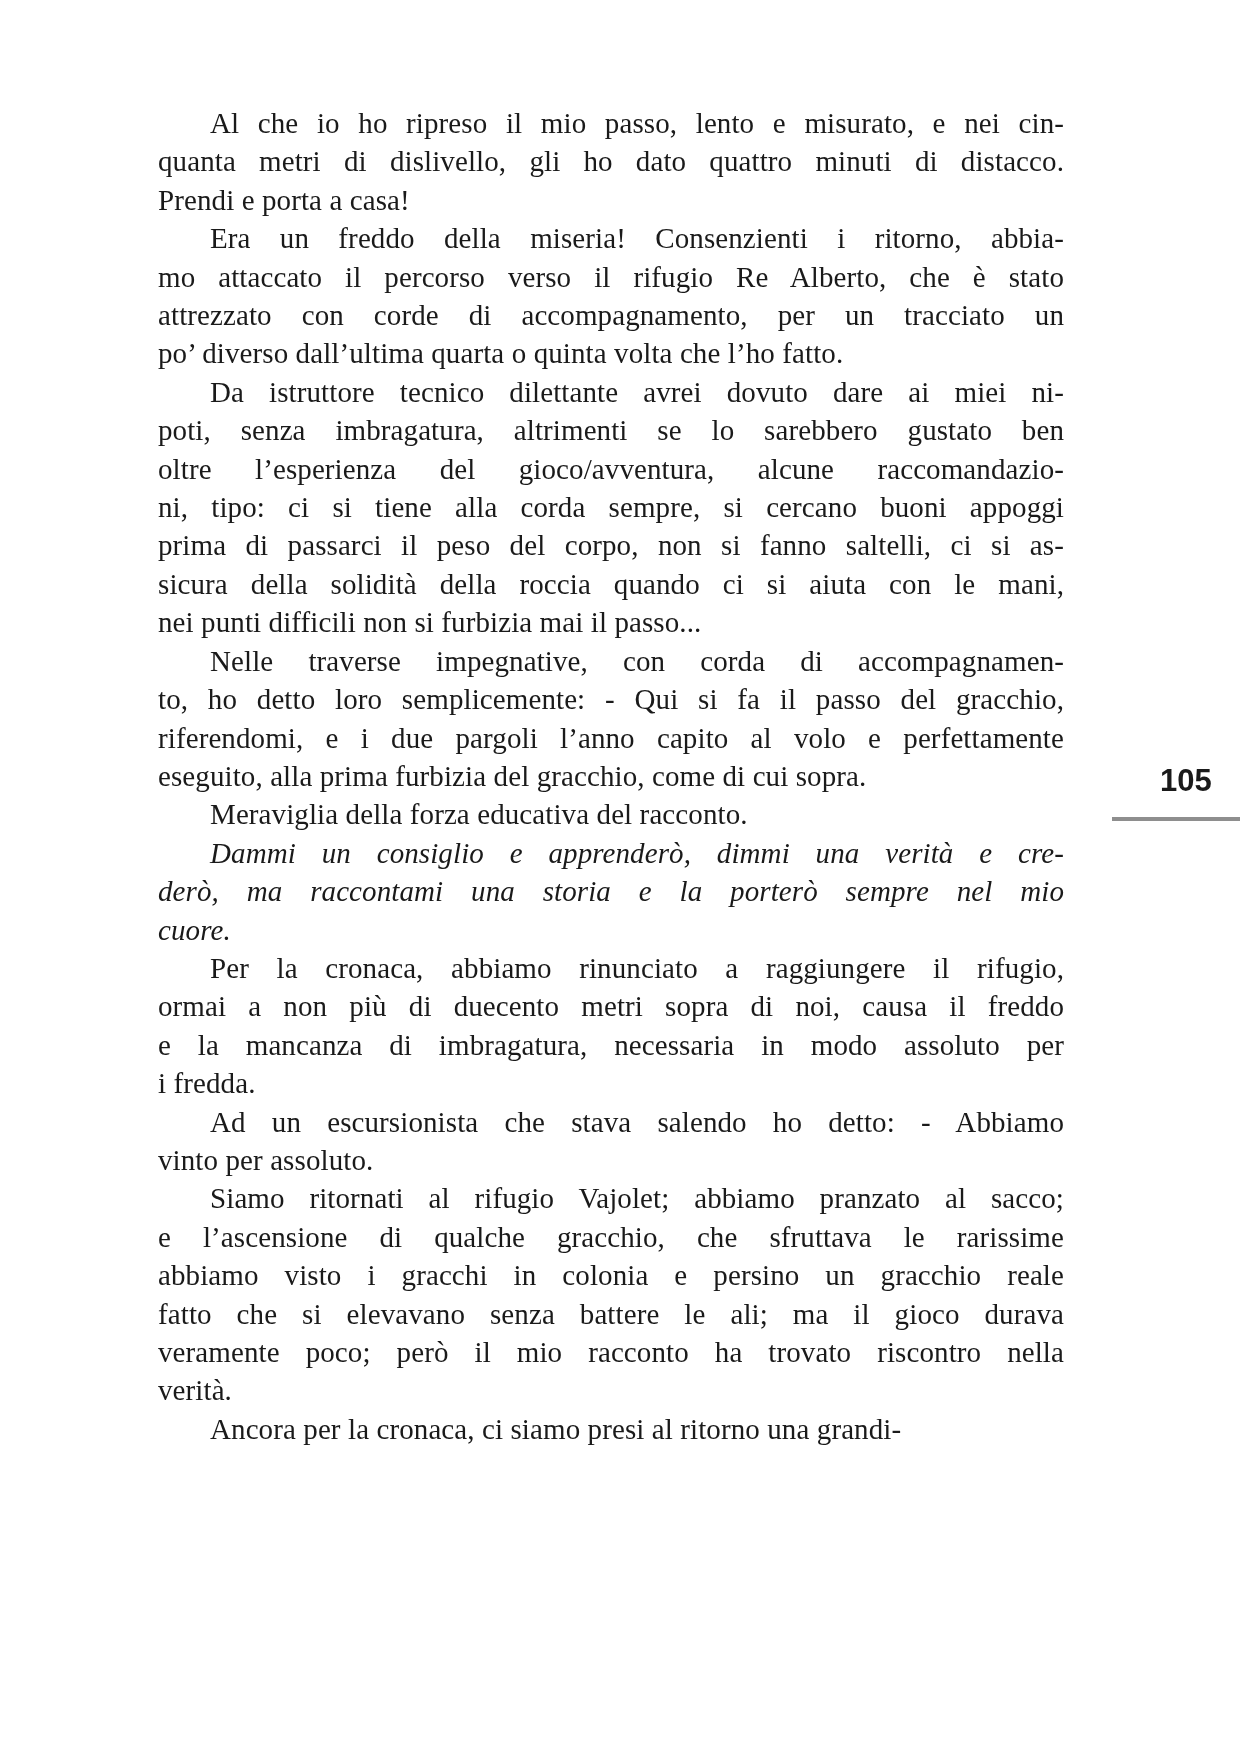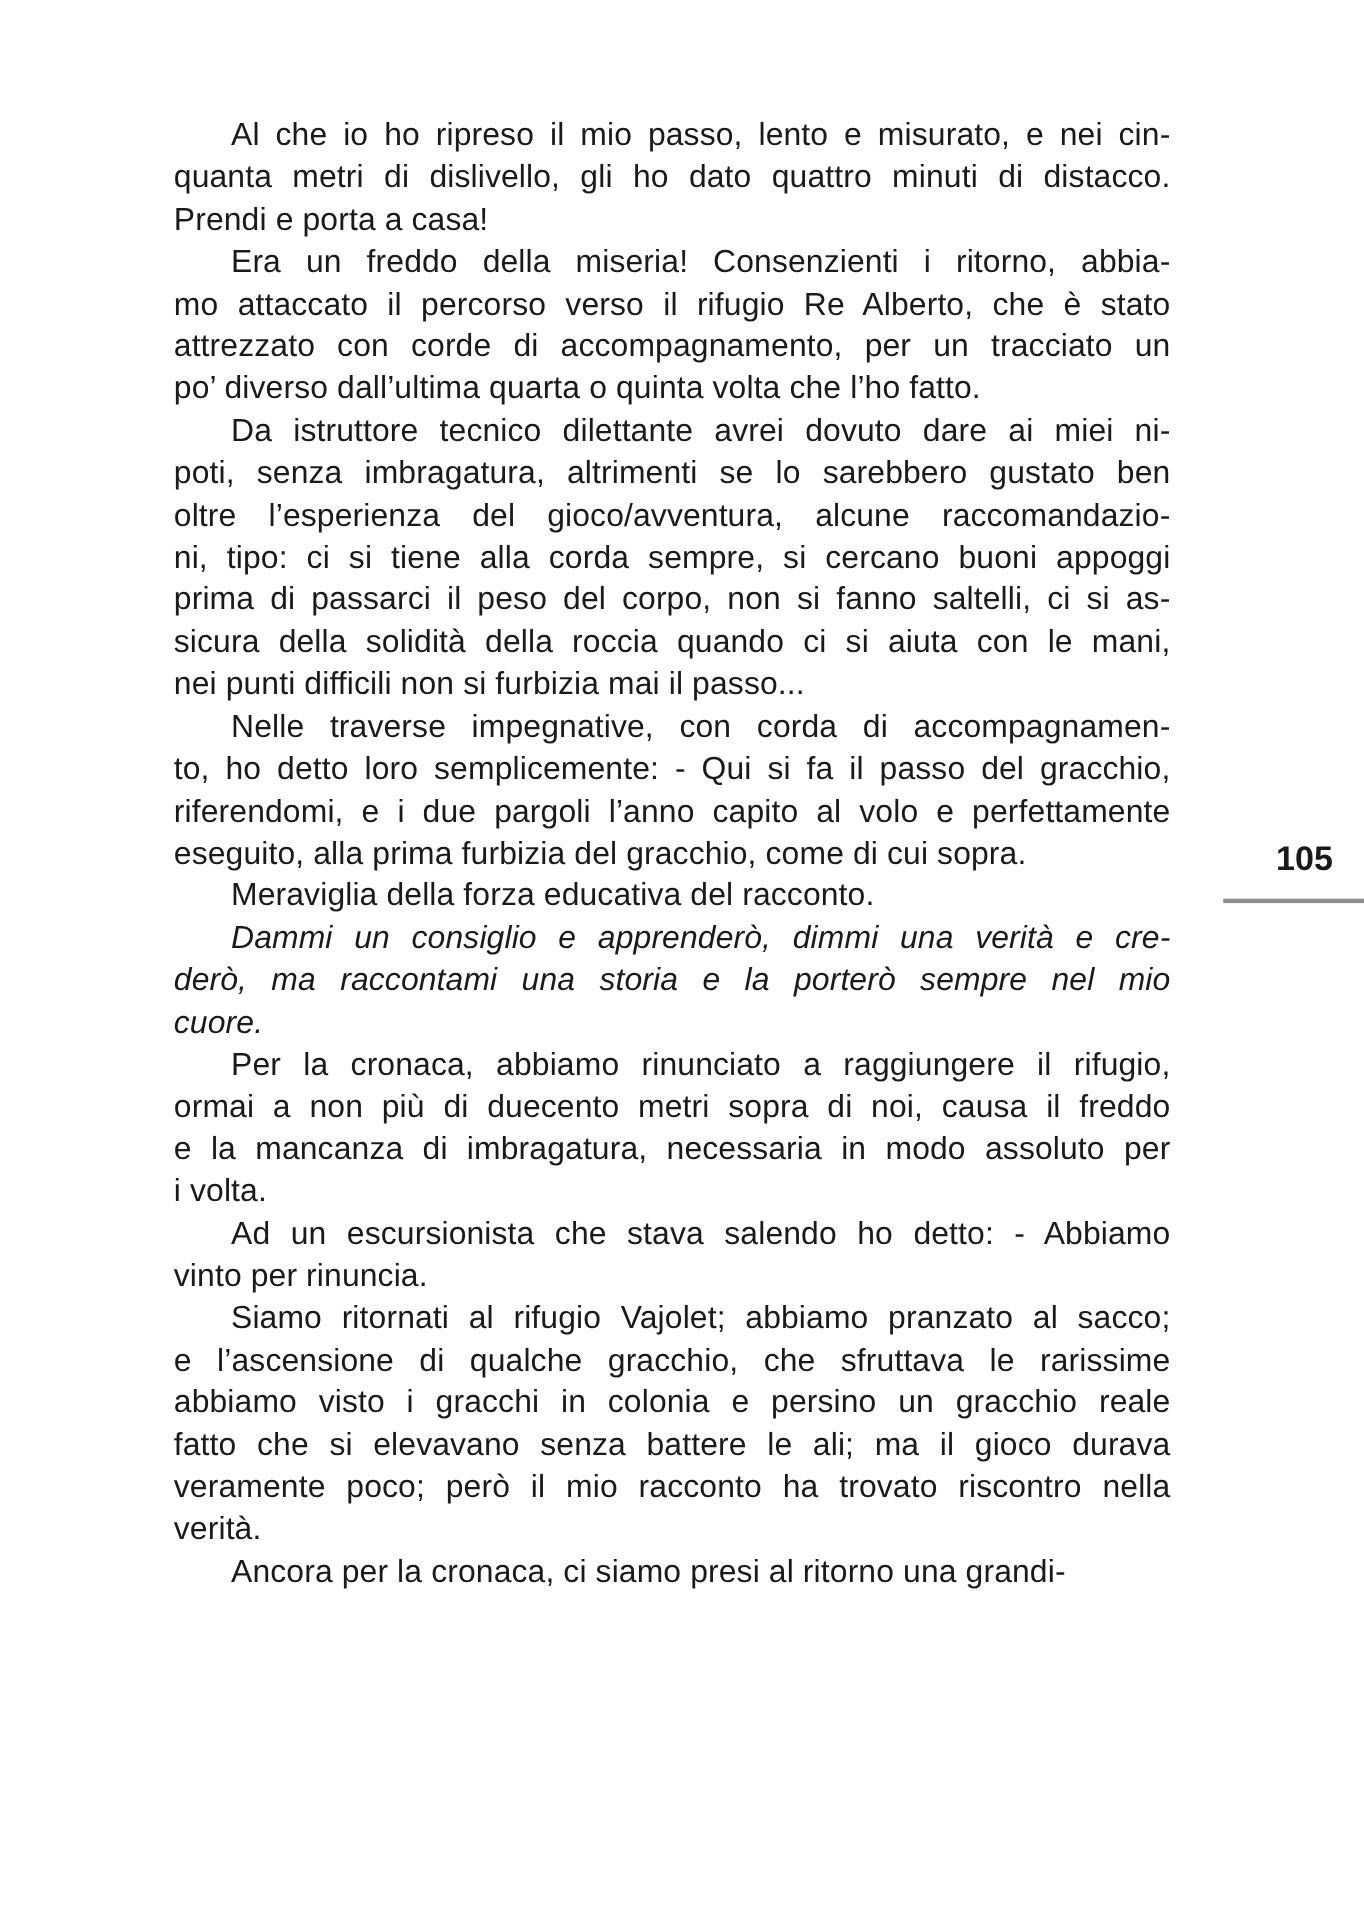--- a/index.html
+++ b/index.html
@@ -31,6 +31,7 @@
   }
   .para {
     margin: 0;
+    font-family: Liberation Serif, serif;
   }
   .para.italic .line {
     font-style: italic;

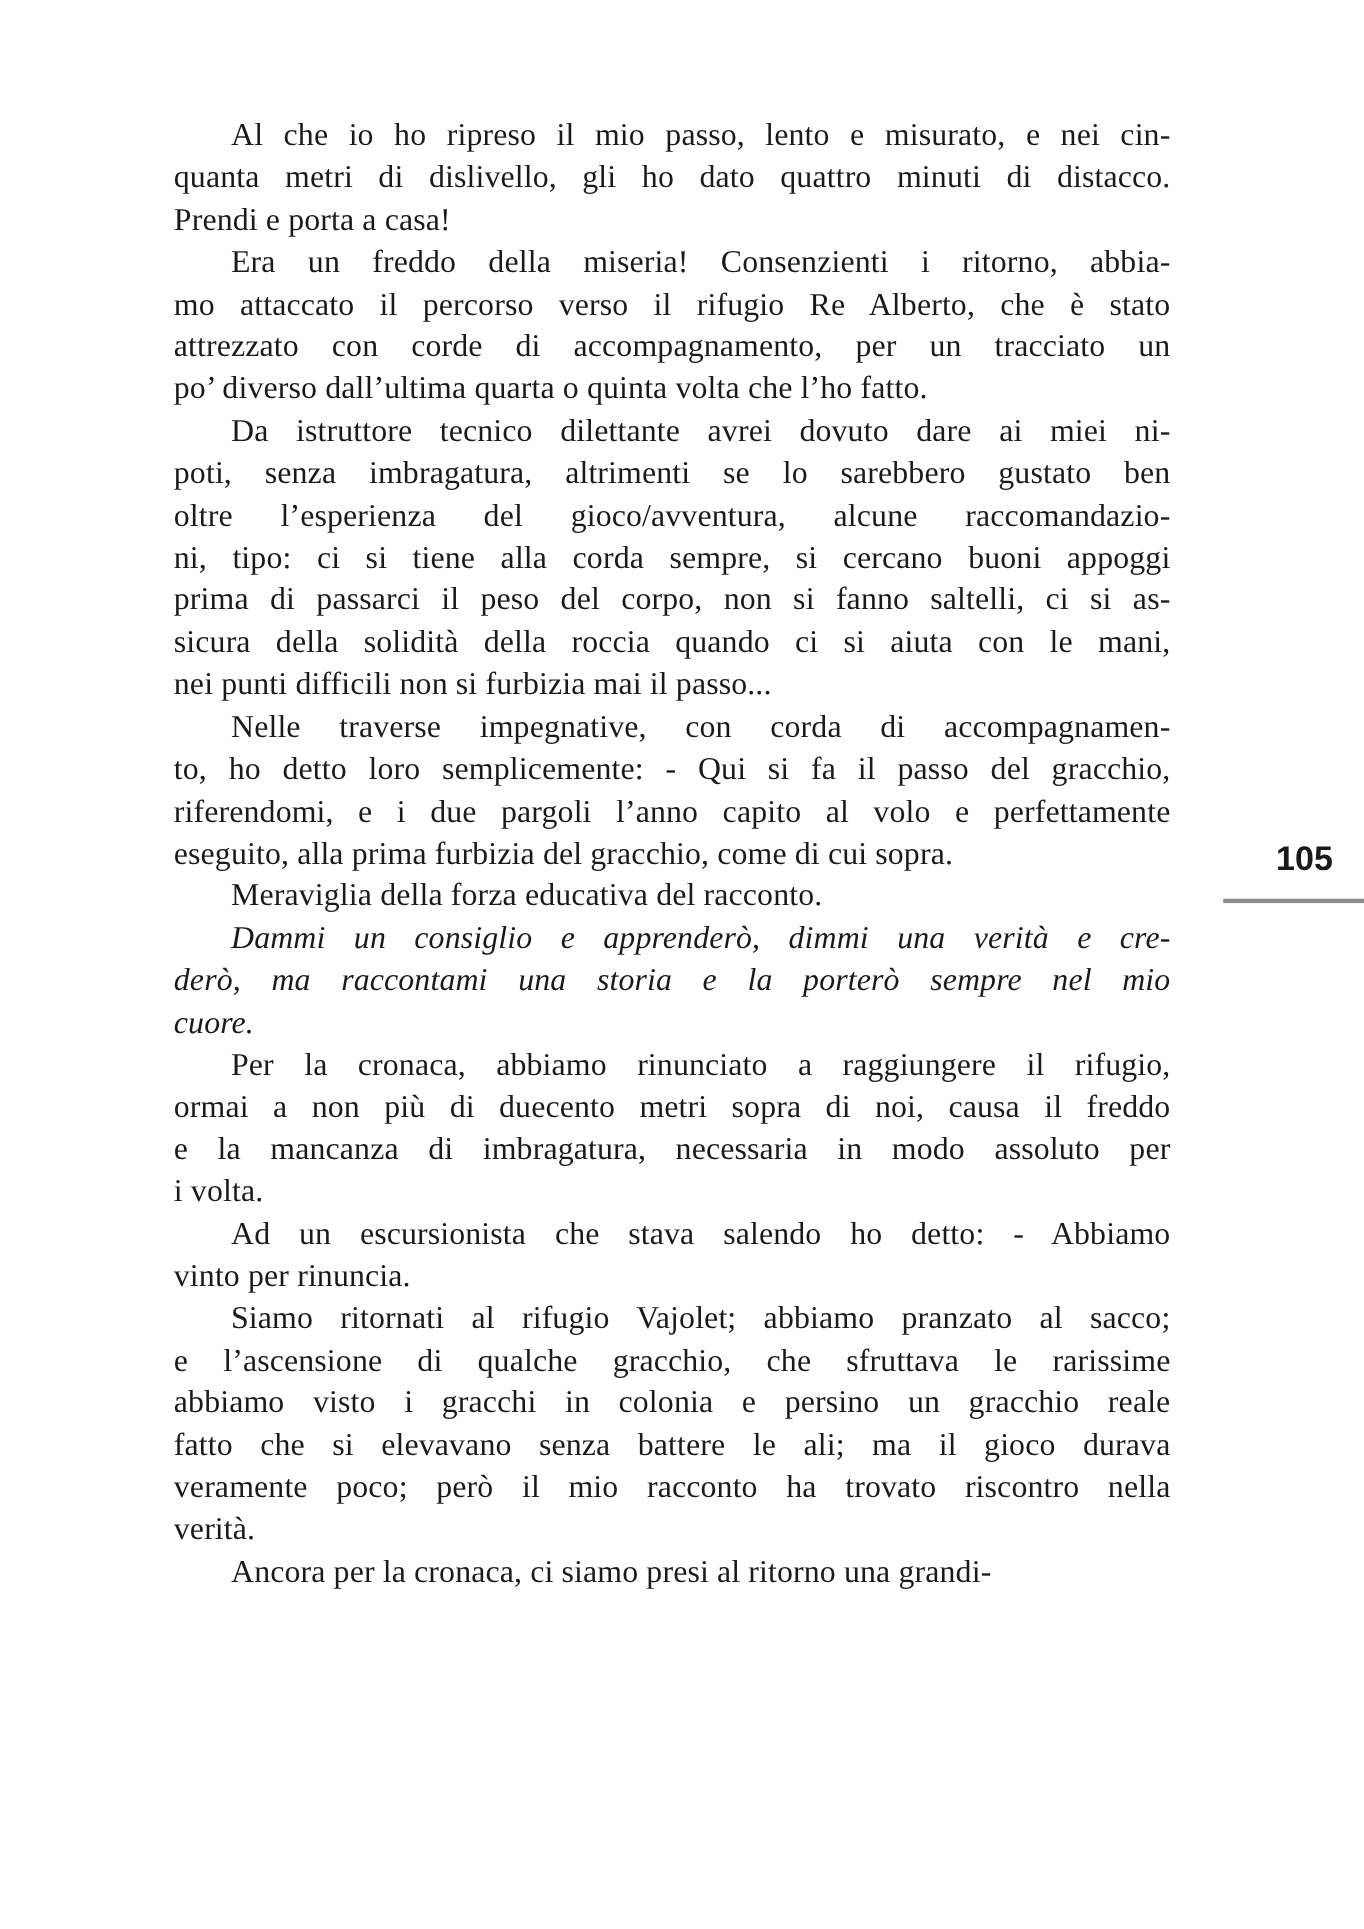--- a/index.html
+++ b/index.html
@@ -109,7 +109,7 @@
         <div class="line para-first">Per la cronaca, abbiamo rinunciato a raggiungere il rifugio,</div>
         <div class="line">ormai a non più di duecento metri sopra di noi, causa il freddo</div>
         <div class="line">e la mancanza di imbragatura, necessaria in modo assoluto per</div>
-        <div class="line para-last">i volta.</div>
+        <div class="line para-last">i fredda.</div>
       </div>
       <div class="para">
         <div class="line para-first">Ad un escursionista che stava salendo ho detto: - Abbiamo</div>

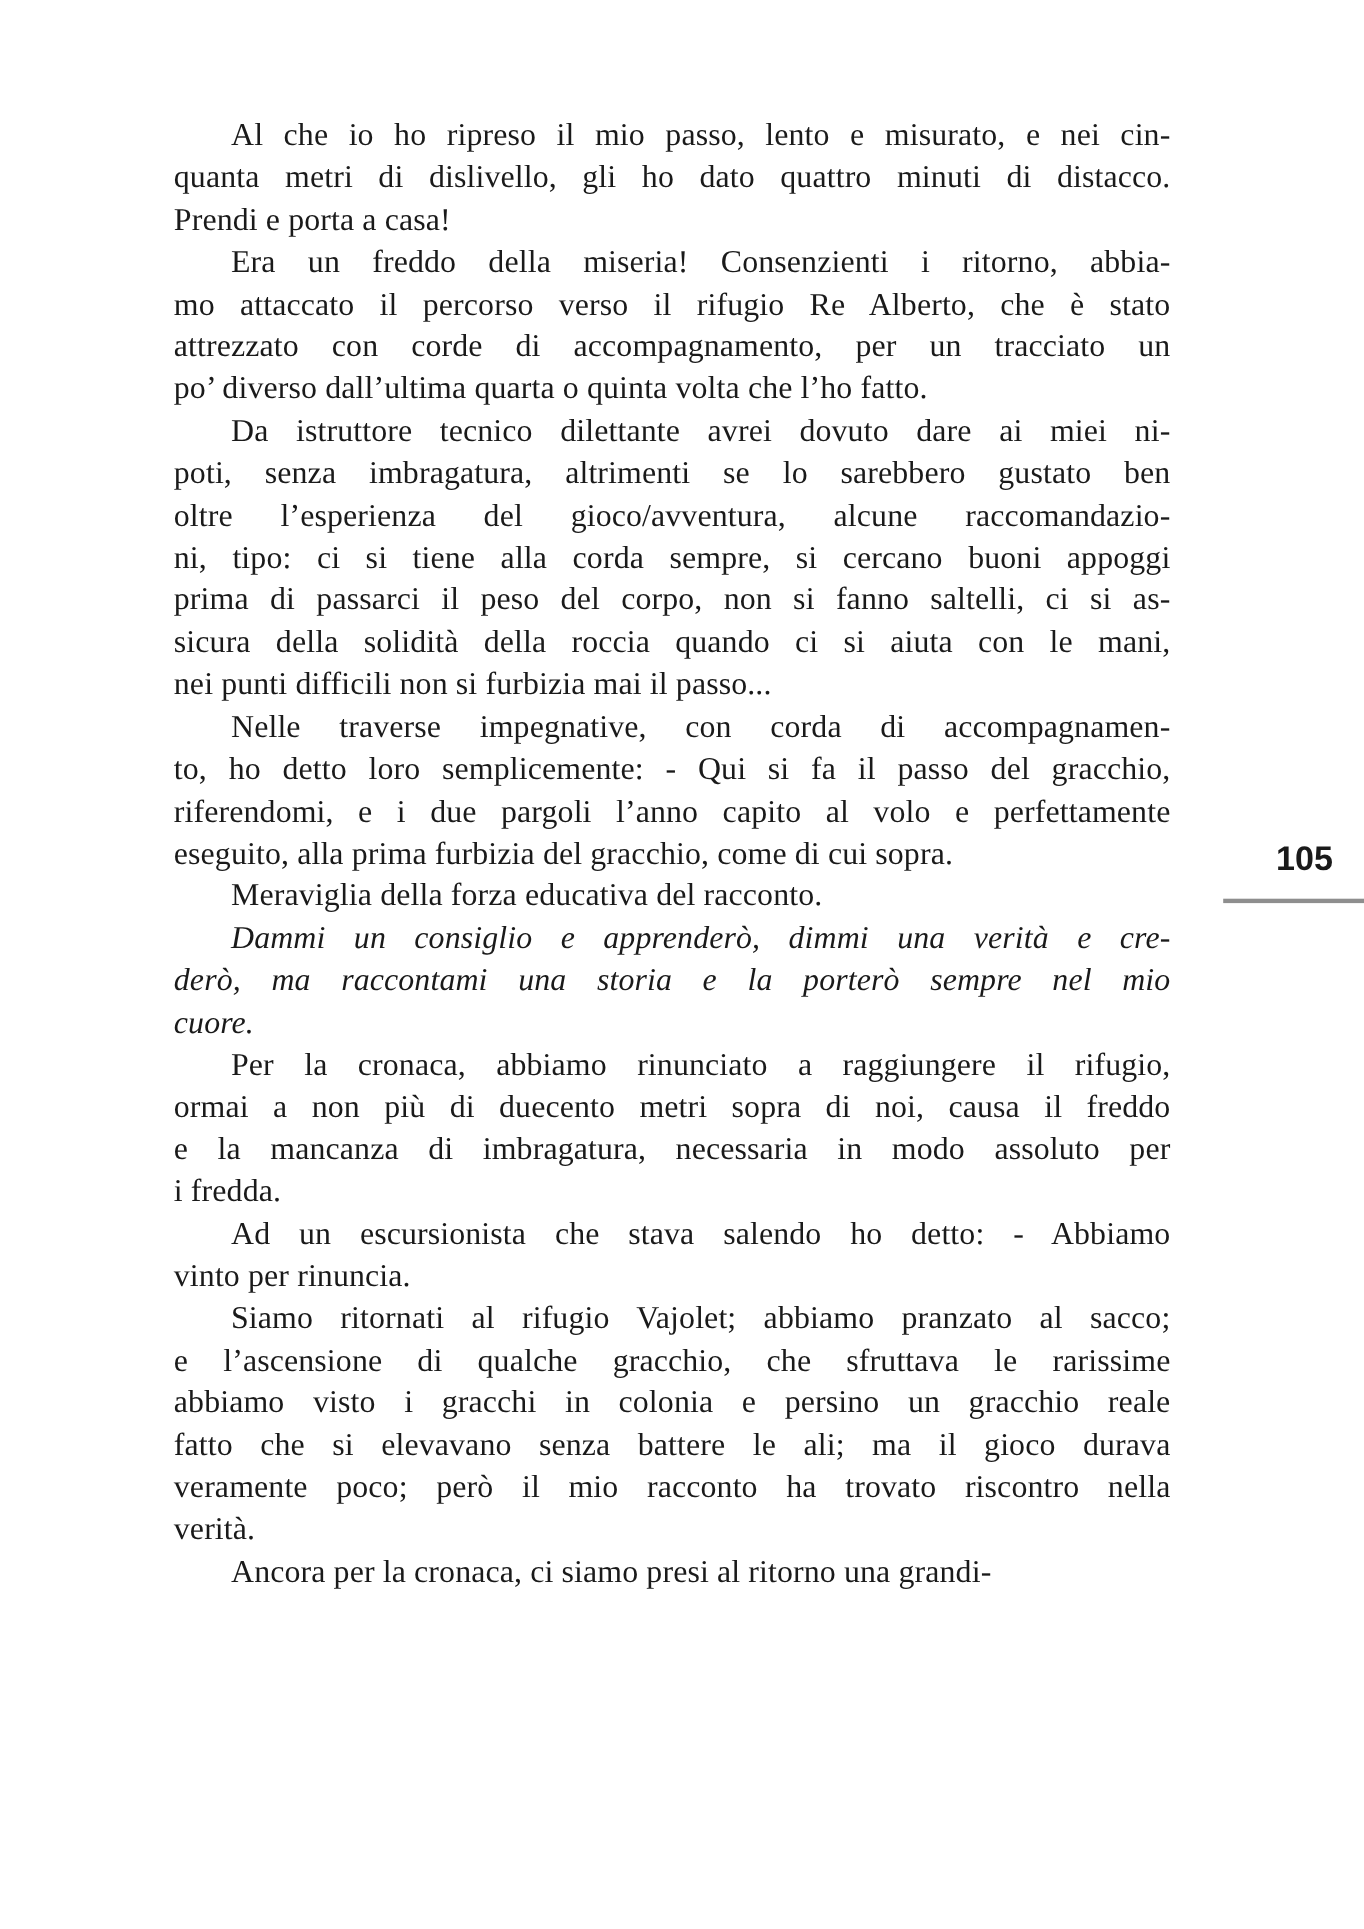--- a/index.html
+++ b/index.html
@@ -113,7 +113,7 @@
       </div>
       <div class="para">
         <div class="line para-first">Ad un escursionista che stava salendo ho detto: - Abbiamo</div>
-        <div class="line para-last">vinto per rinuncia.</div>
+        <div class="line para-last">vinto per assoluto.</div>
       </div>
       <div class="para">
         <div class="line para-first">Siamo ritornati al rifugio Vajolet; abbiamo pranzato al sacco;</div>

